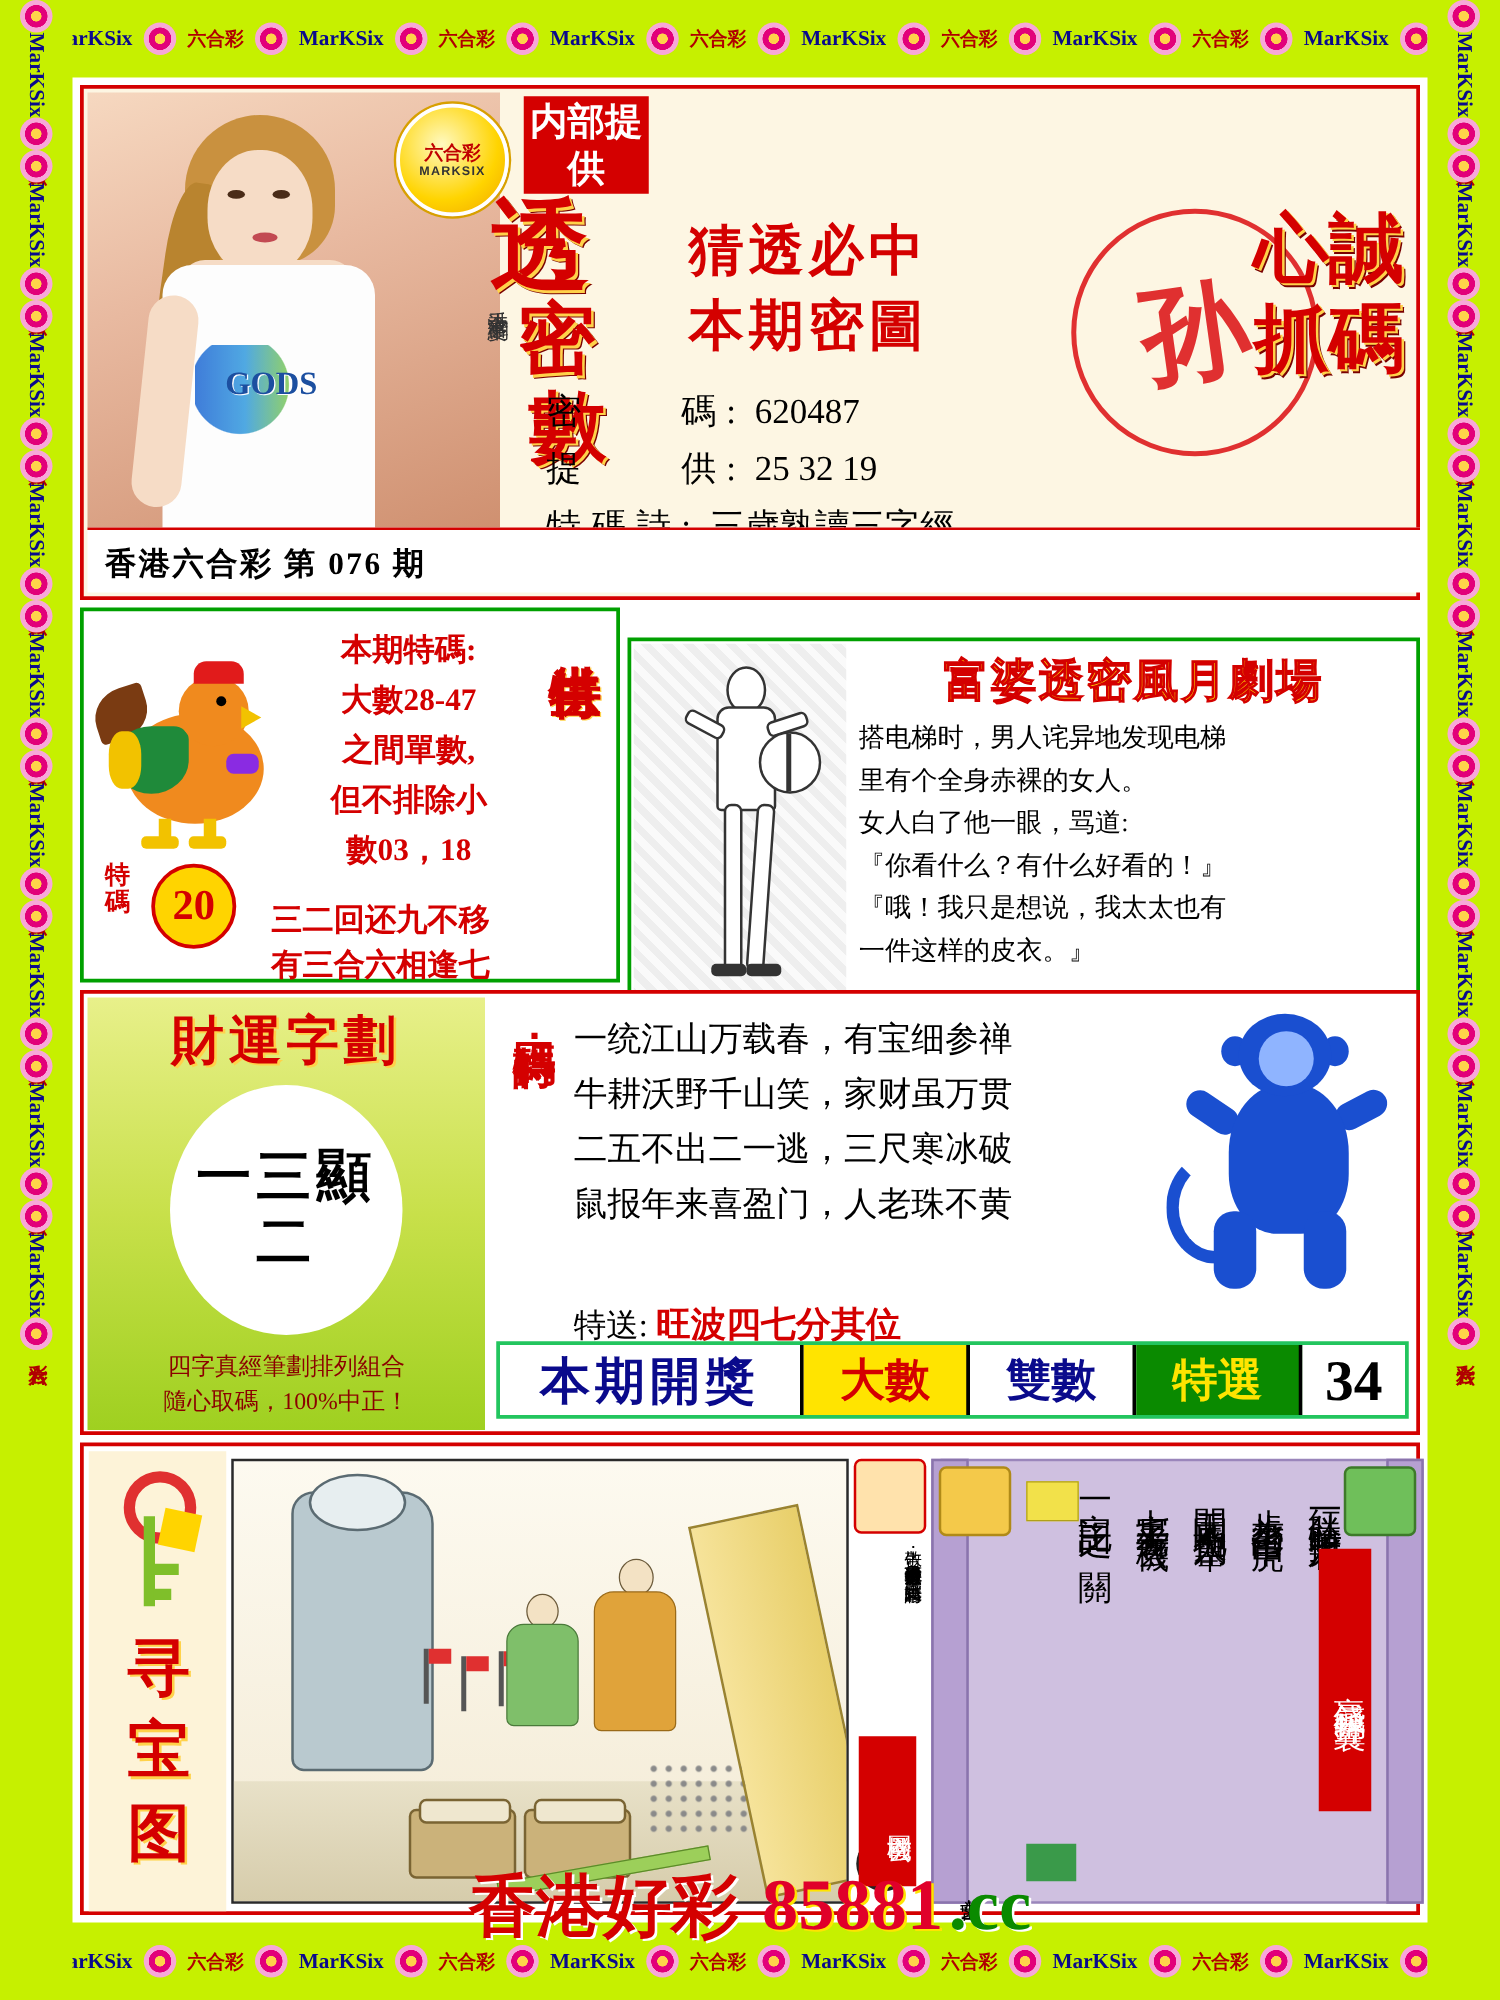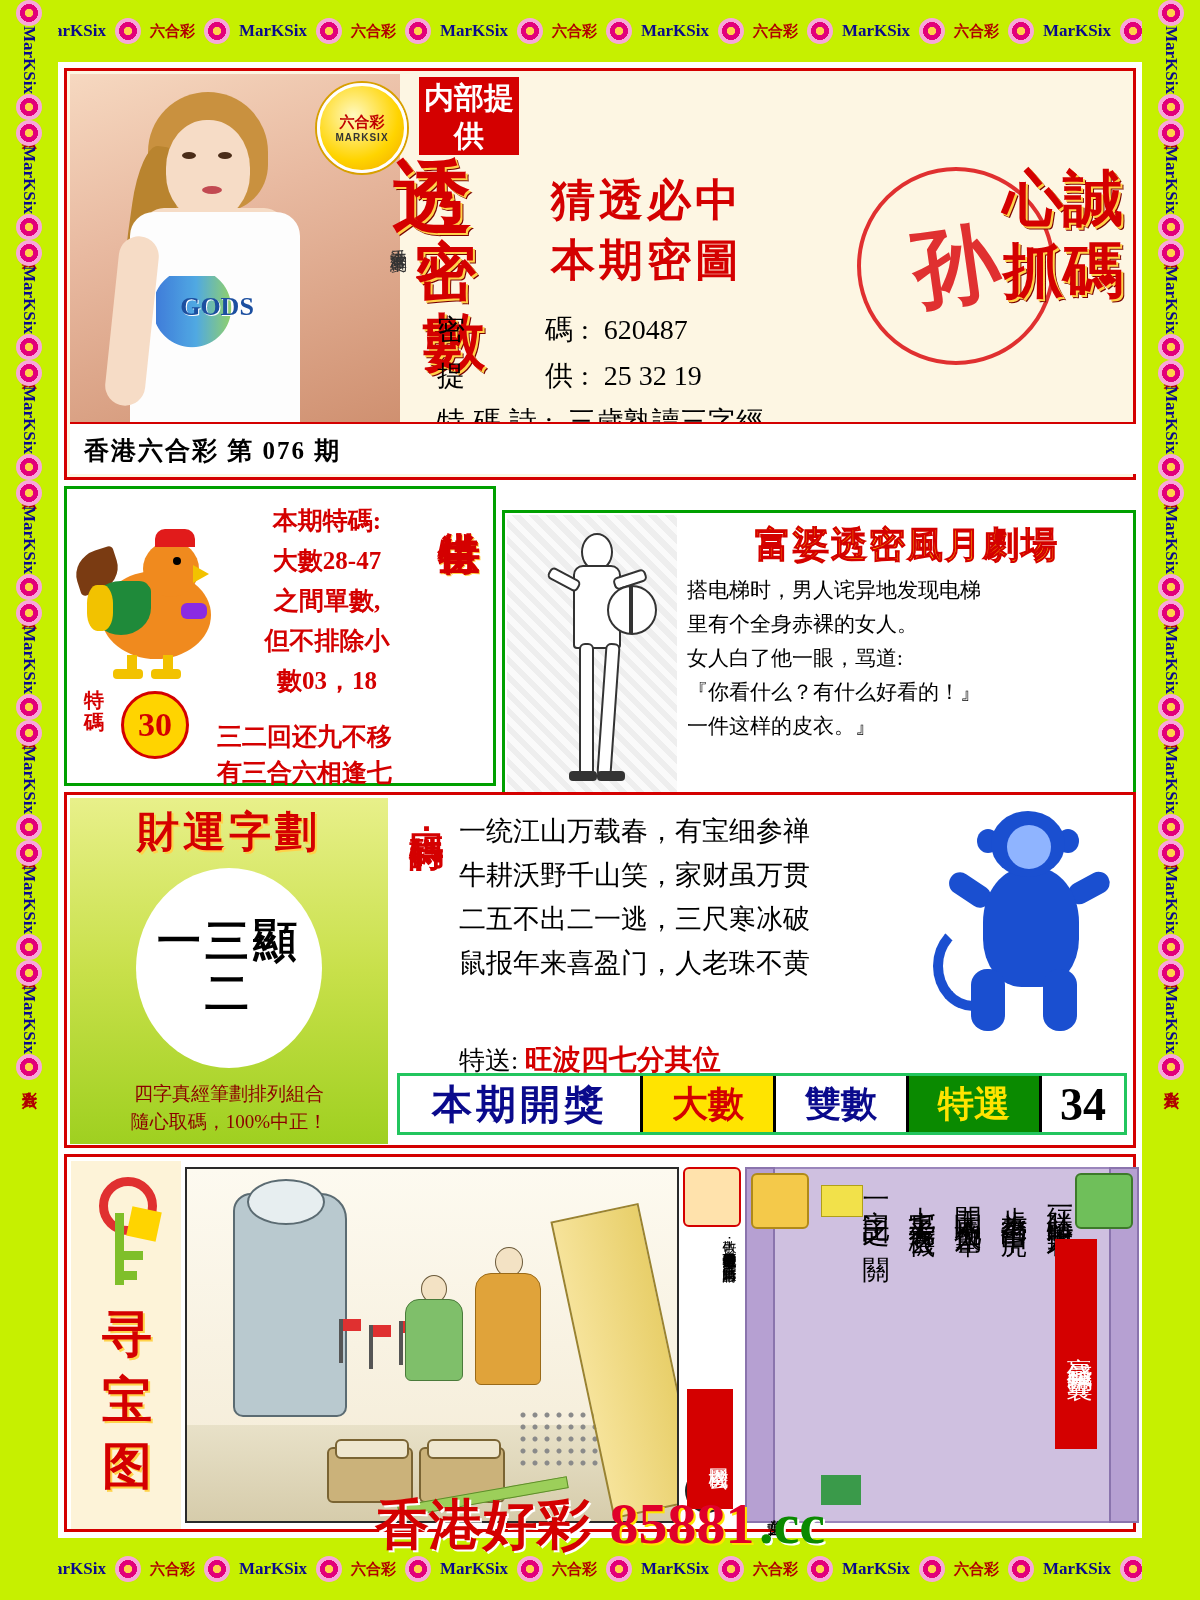--- a/index.html
+++ b/index.html
@@ -456,7 +456,7 @@
 
       <div class="tema-wrap">
         <div class="tema-lbl">特碼</div>
-        <div class="tema-ball">30</div>
+        <div class="tema-ball">20</div>
       </div>
 
       <div class="r2l-text">

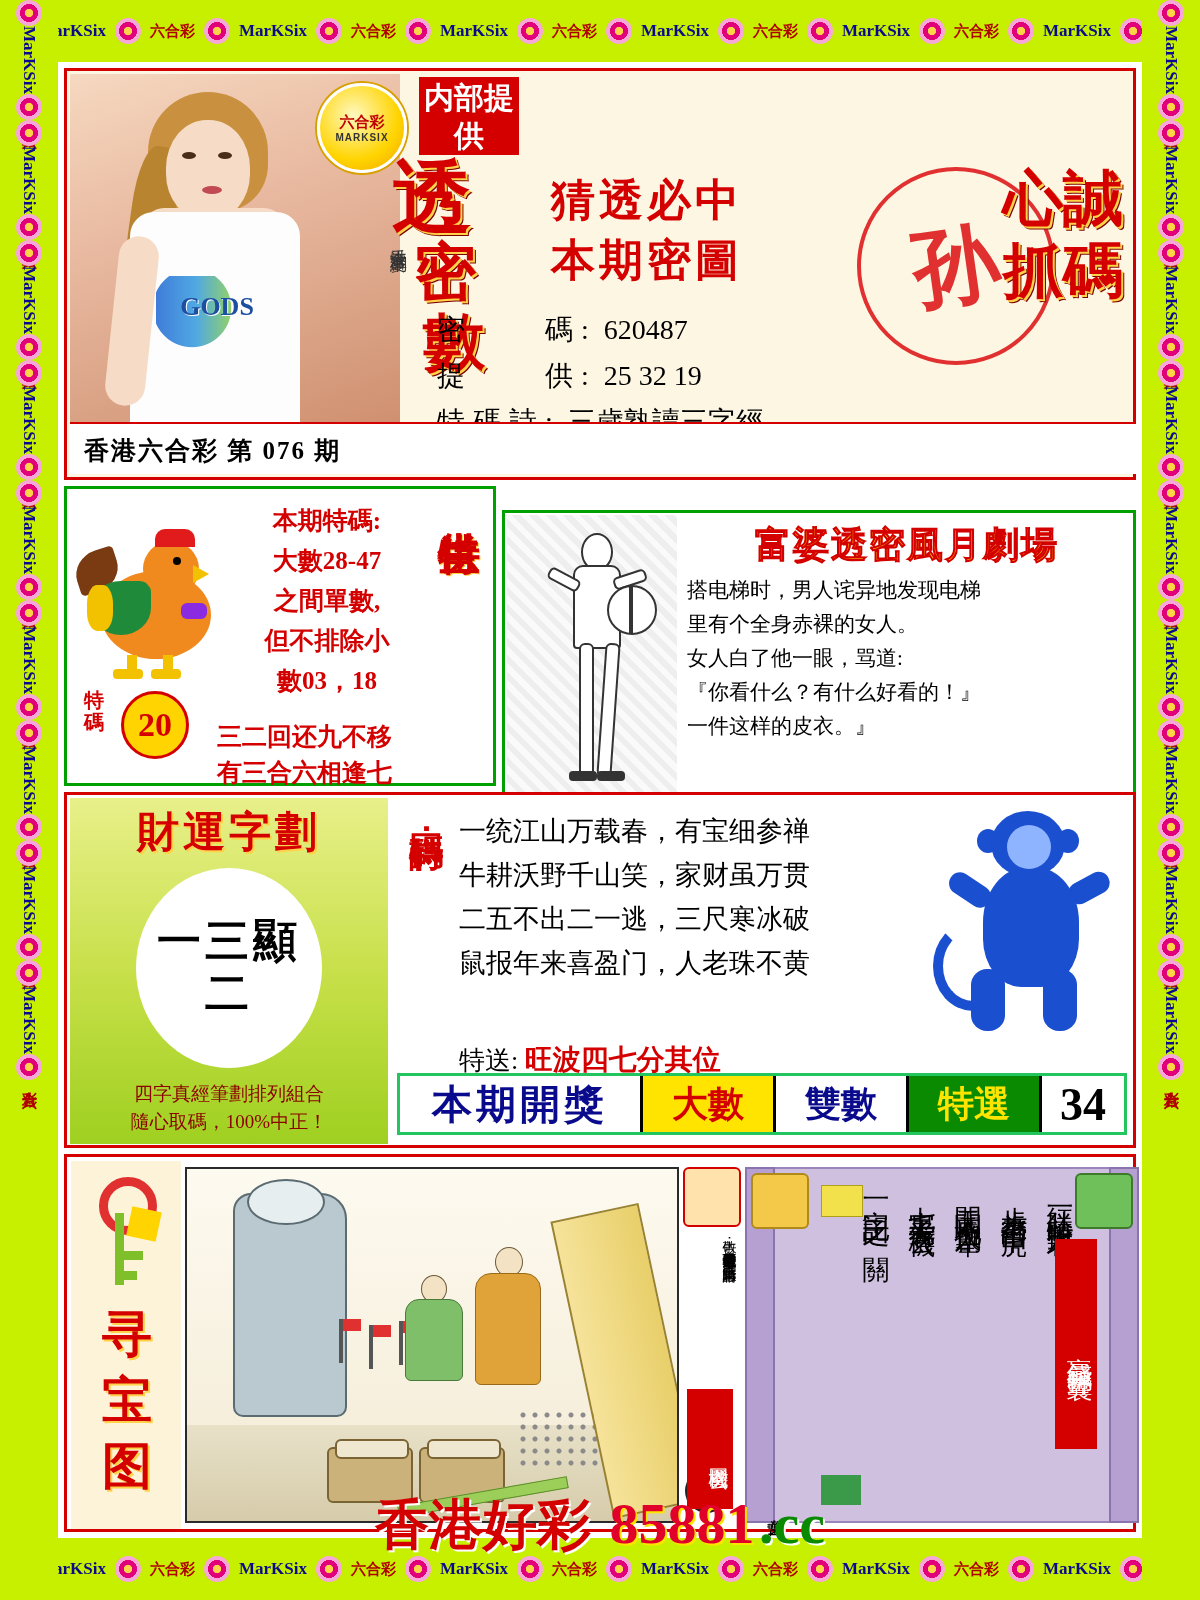--- a/index.html
+++ b/index.html
@@ -495,6 +495,7 @@
         <div>里有个全身赤裸的女人。</div>
         <div>女人白了他一眼，骂道:</div>
         <div>『你看什么？有什么好看的！』</div>
+        <div>『哦！我只是想说，我太太也有</div>
         <div>一件这样的皮衣。』</div>
       </div>
     </div>

